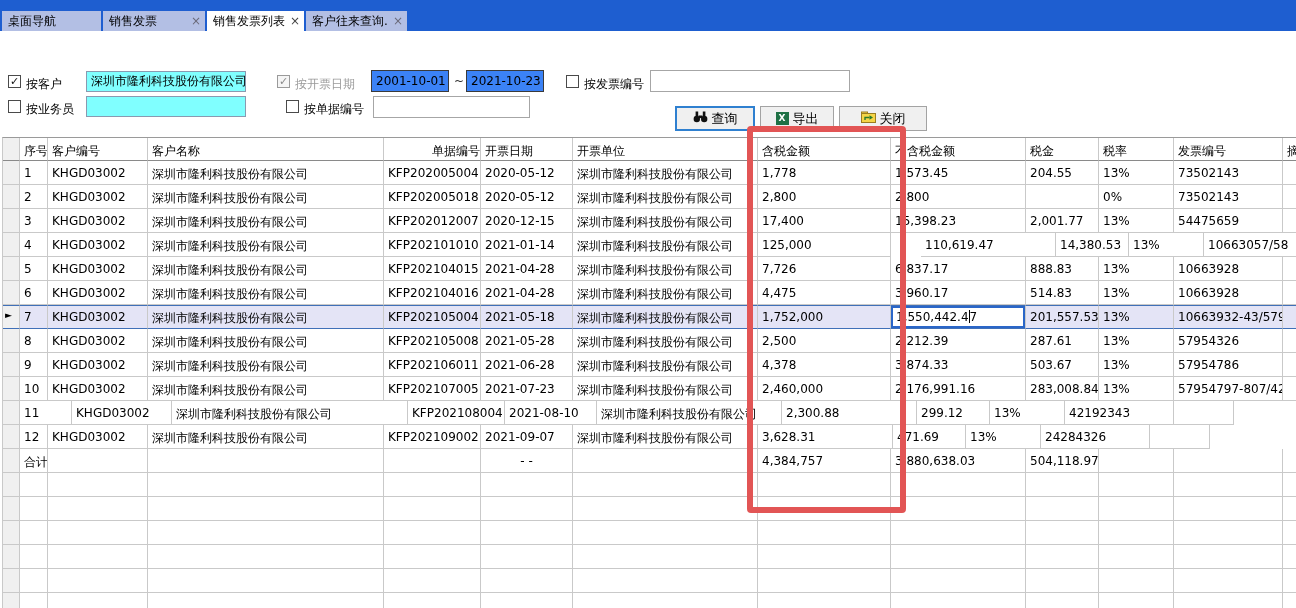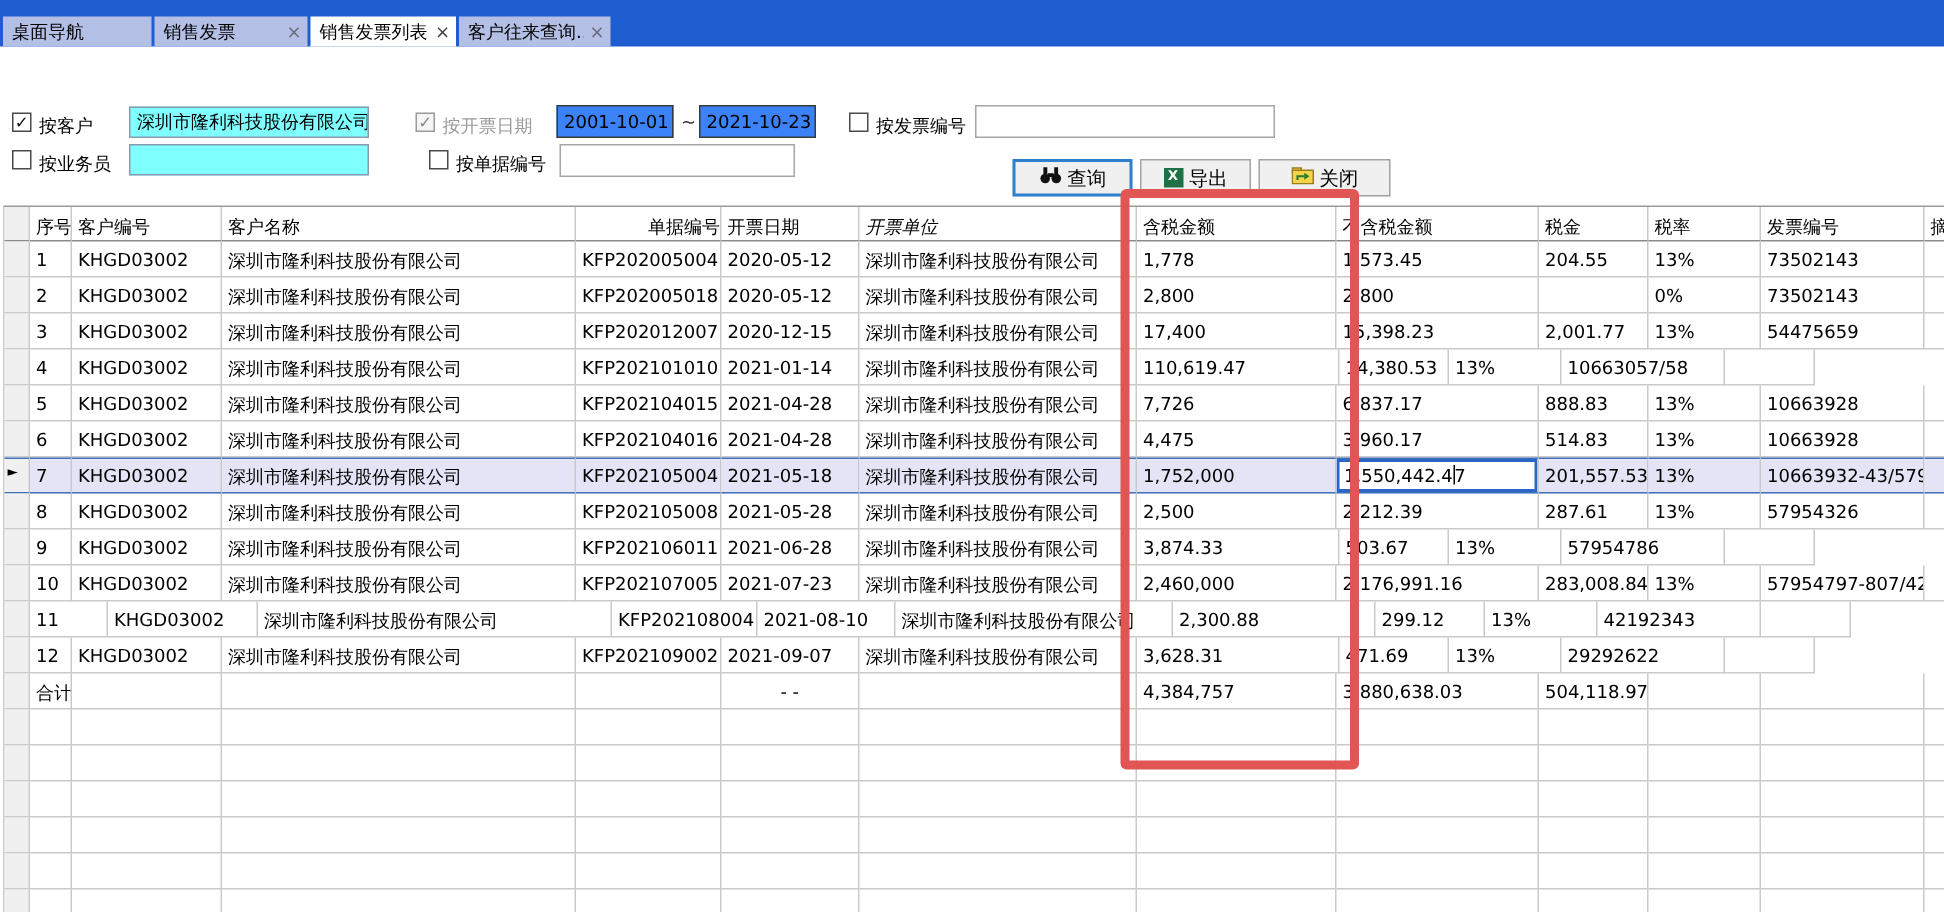--- a/index.html
+++ b/index.html
@@ -160,7 +160,7 @@
       <div class="cell" style="width: 236px;">客户名称</div>
       <div class="cell" style="width: 97px; text-align: right;">单据编号</div>
       <div class="cell" style="width: 92px;">开票日期</div>
-      <div class="cell" style="width: 185px; font-style: italic;">开票单位</div>
+      <div class="cell" style="width: 185px;">开票单位</div>
       <div class="cell" style="width: 133px;">含税金额</div>
       <div class="cell" style="width: 135px;">不含税金额</div>
       <div class="cell" style="width: 73px;">税金</div>

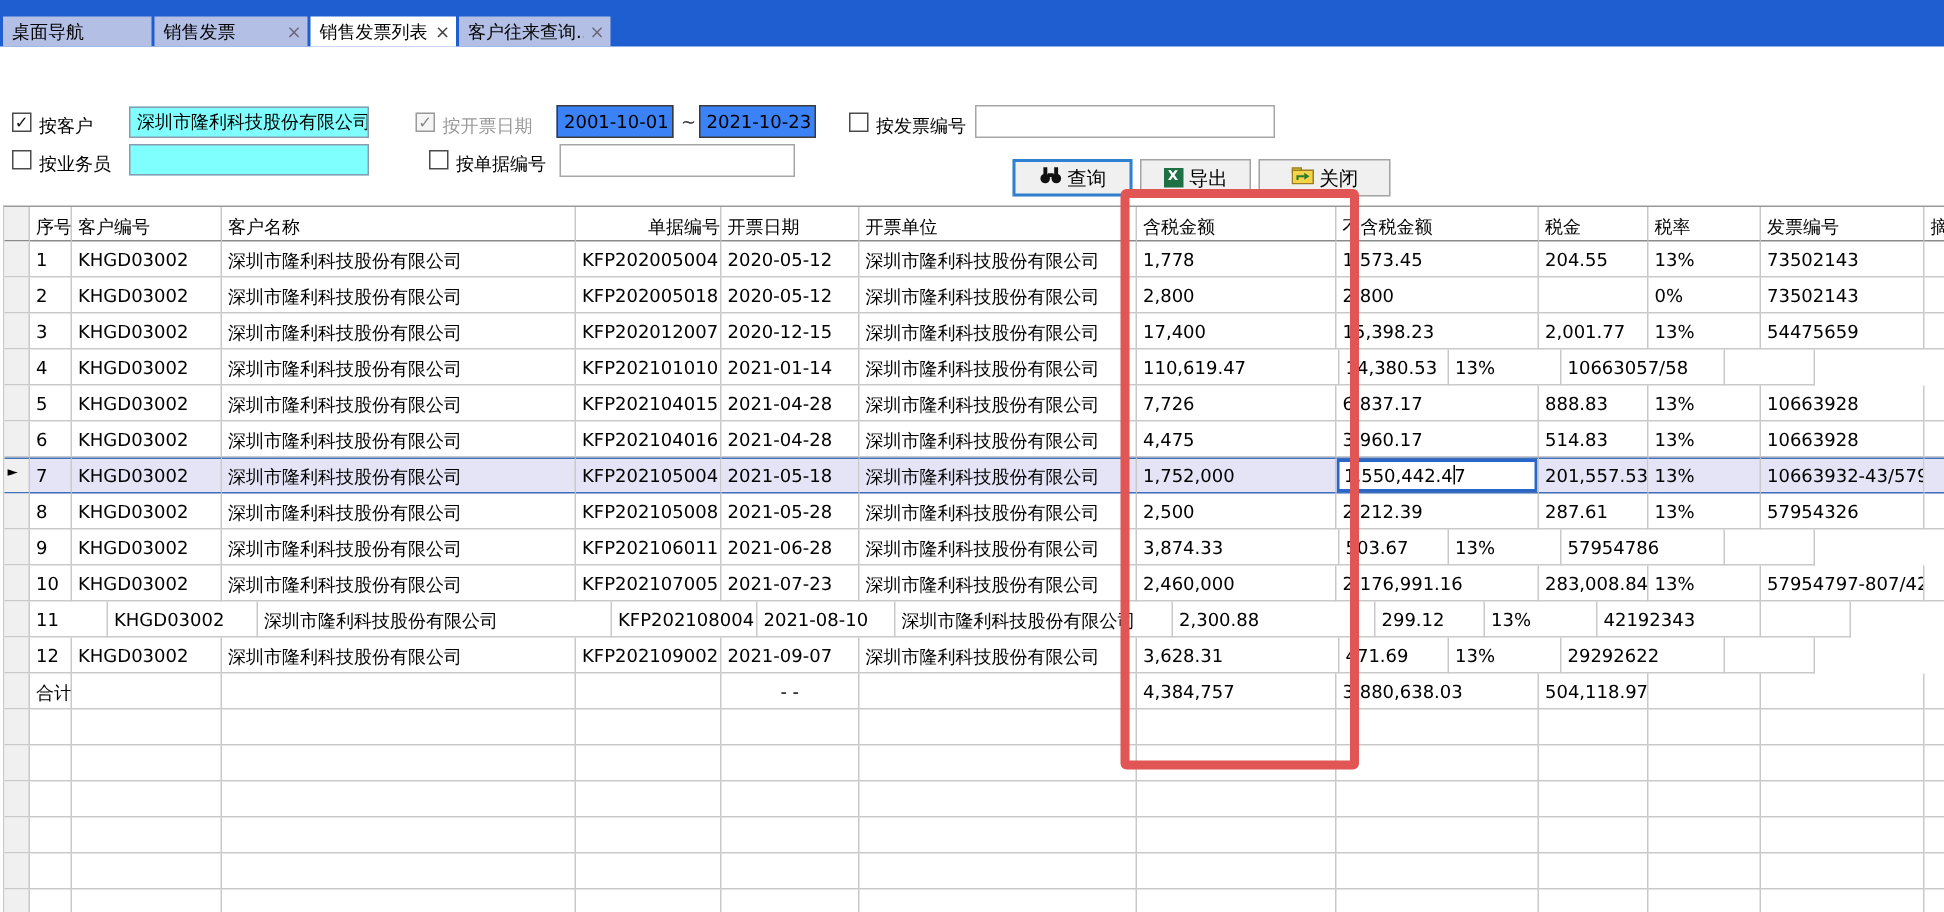--- a/index.html
+++ b/index.html
@@ -221,6 +221,7 @@
       <div class="cell" style="width: 97px;">KFP202101010</div>
       <div class="cell" style="width: 92px;">2021-01-14</div>
       <div class="cell" style="width: 185px;">深圳市隆利科技股份有限公司</div>
+      <div class="cell" style="width: 133px;">125,000</div>
       <div class="cell" style="width: 135px;">110,619.47</div>
       <div class="cell" style="width: 73px;">14,380.53</div>
       <div class="cell" style="width: 75px;">13%</div>

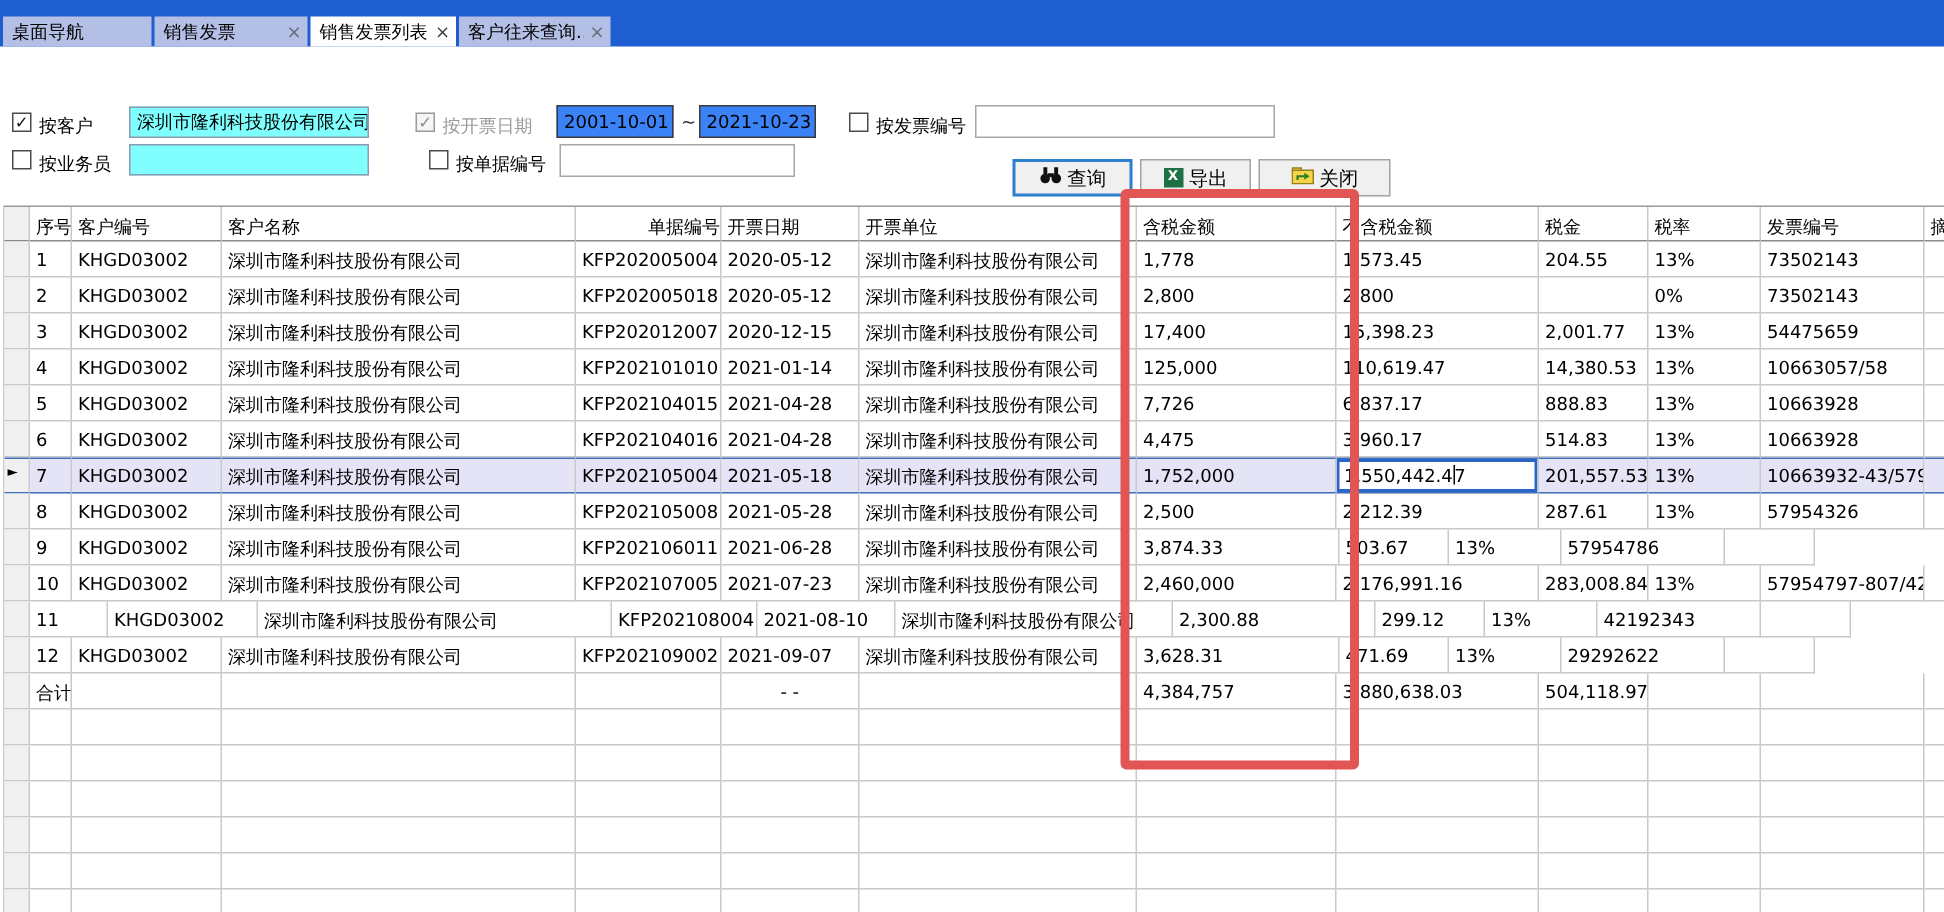--- a/index.html
+++ b/index.html
@@ -222,7 +222,7 @@
       <div class="cell" style="width: 92px;">2021-01-14</div>
       <div class="cell" style="width: 185px;">深圳市隆利科技股份有限公司</div>
       <div class="cell" style="width: 133px;">125,000</div>
-      <div class="cell" style="width: 135px;">110,619.47</div>
+      <div class="cell" style="width: 135px; margin-left: 30px;">110,619.47</div>
       <div class="cell" style="width: 73px;">14,380.53</div>
       <div class="cell" style="width: 75px;">13%</div>
       <div class="cell" style="width: 109px;">10663057/58</div>

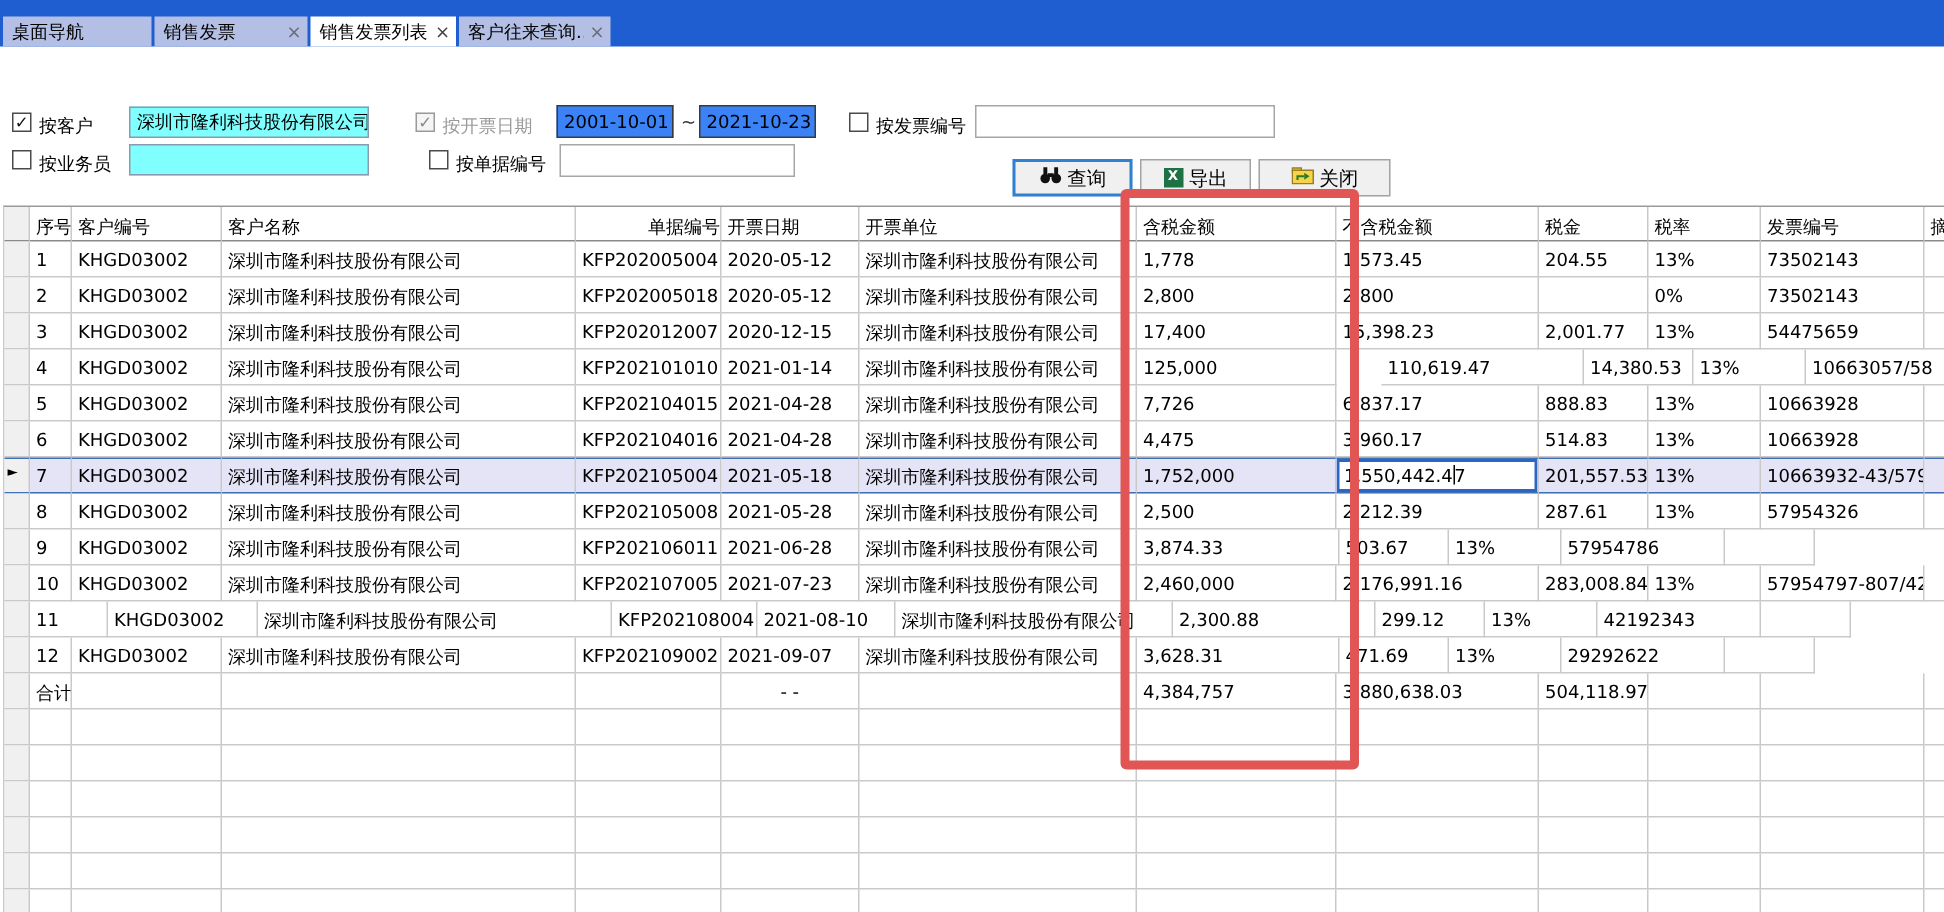--- a/index.html
+++ b/index.html
@@ -298,6 +298,7 @@
       <div class="cell" style="width: 97px;">KFP202106011</div>
       <div class="cell" style="width: 92px;">2021-06-28</div>
       <div class="cell" style="width: 185px;">深圳市隆利科技股份有限公司</div>
+      <div class="cell" style="width: 133px;">4,378</div>
       <div class="cell" style="width: 135px;">3,874.33</div>
       <div class="cell" style="width: 73px;">503.67</div>
       <div class="cell" style="width: 75px;">13%</div>

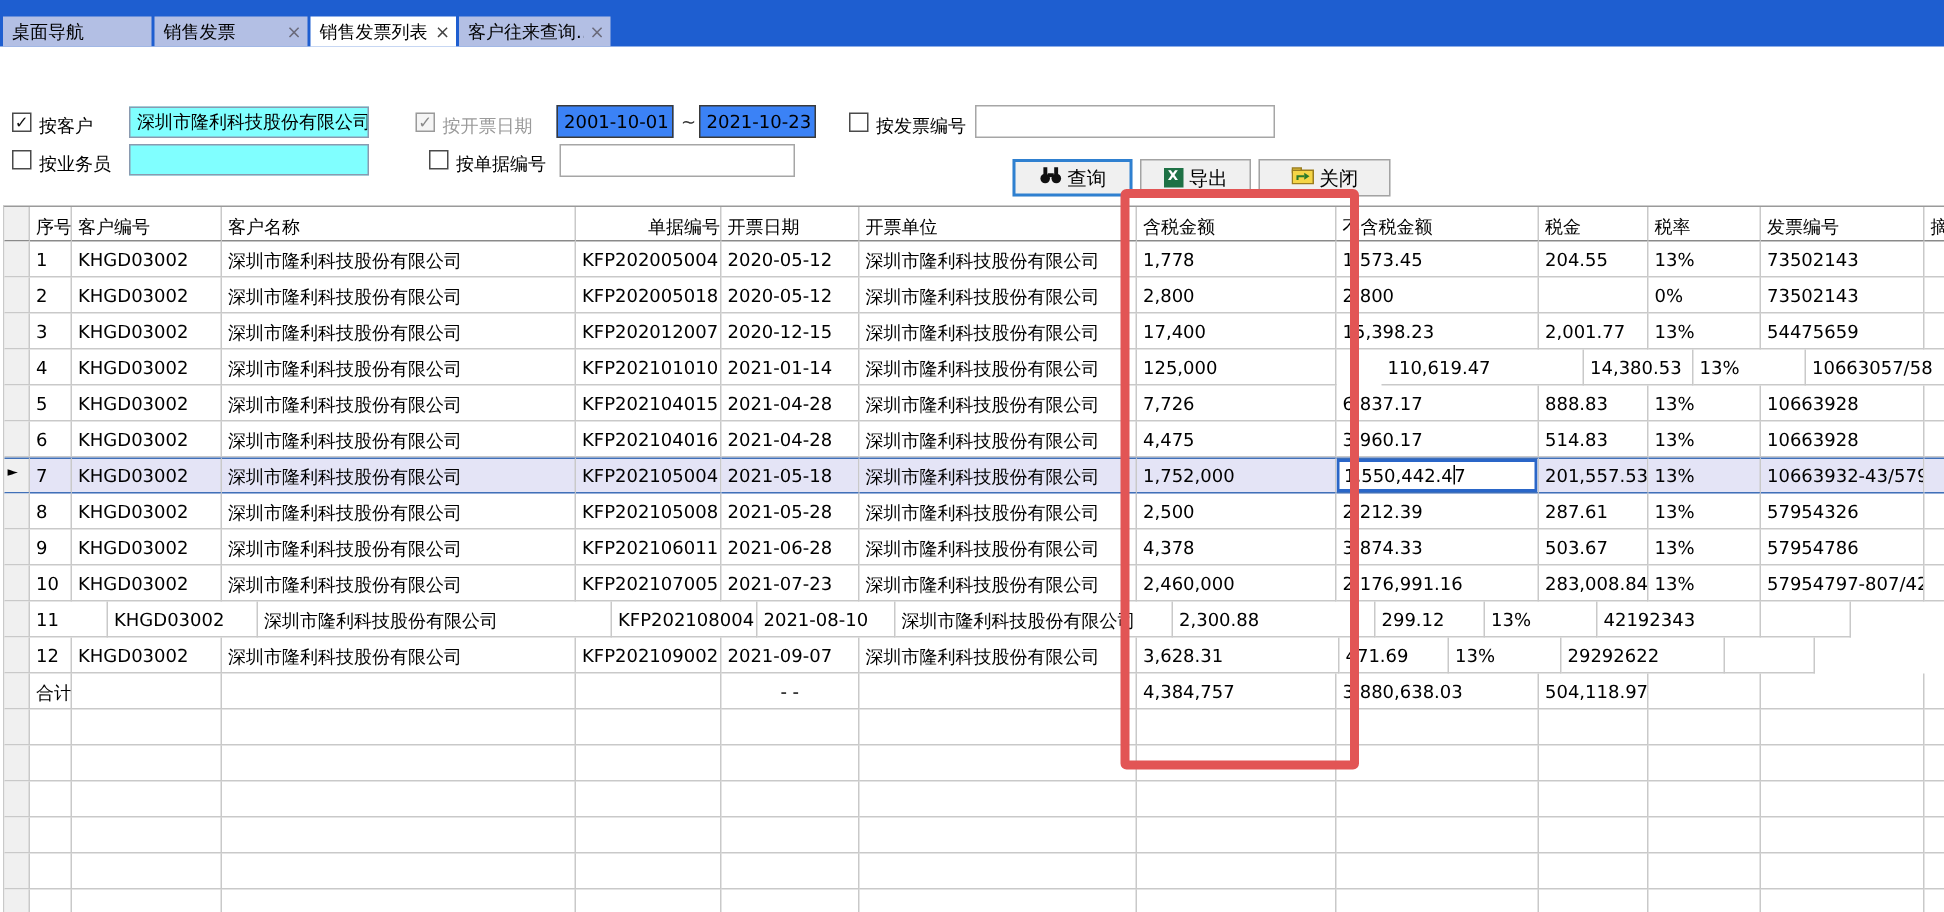--- a/index.html
+++ b/index.html
@@ -345,7 +345,7 @@
       <div class="cell" style="width: 135px;">3,628.31</div>
       <div class="cell" style="width: 73px;">471.69</div>
       <div class="cell" style="width: 75px;">13%</div>
-      <div class="cell" style="width: 109px;">29292622</div>
+      <div class="cell" style="width: 109px;">24284326</div>
       <div class="cell" style="width: 60px;"></div>
     </div>
     <div class="grow">

